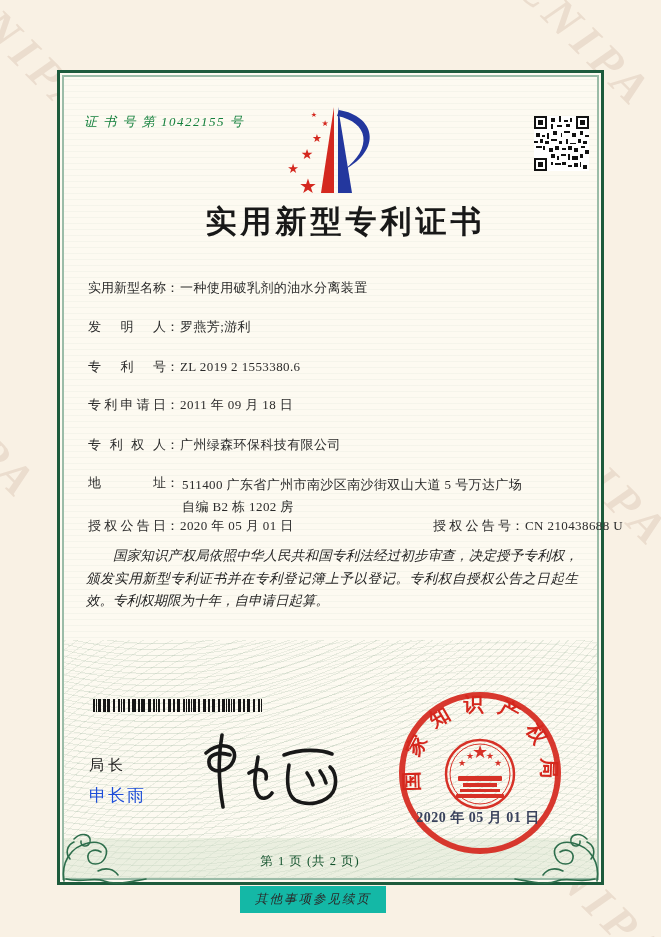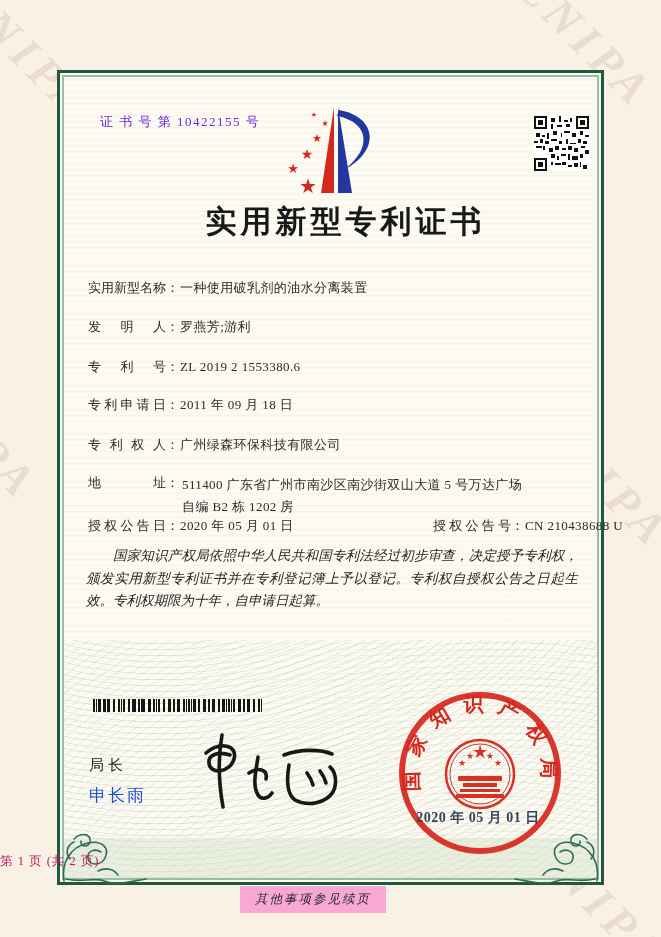--- a/index.html
+++ b/index.html
@@ -37,7 +37,7 @@
   .ornament.left{left:-2px;}
   .ornament.right{right:-2px;transform:scaleX(-1);}
   
-  .cert-no{position:absolute;left:100px;top:113px;font-size:13px;letter-spacing:1.5px;color:#6d28d9;z-index:2;}
+  .cert-no{position:absolute;left:84px;top:113px;font-size:13px;letter-spacing:1.5px;color:#15803d;z-index:2;font-style:italic;}
   .qr{position:absolute;left:534px;top:116px;width:55px;height:55px;z-index:2;}
   .logo{position:absolute;left:281px;top:101px;width:112px;height:98px;z-index:2;}
   .title{

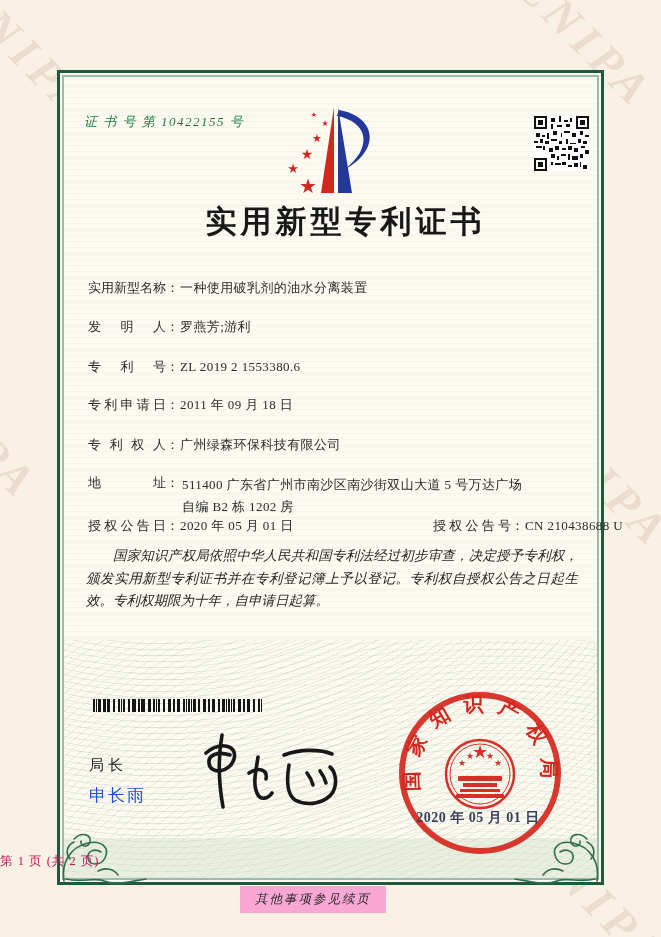--- a/index.html
+++ b/index.html
@@ -73,7 +73,7 @@
     position:absolute;left:398px;top:809px;width:160px;text-align:center;z-index:4;
     font-size:14px;letter-spacing:0.5px;color:#39425c;font-weight:bold;
   }
-  .page-ind{position:absolute;left:0px;top:853px;width:620px;text-align:left;font-size:12.5px;color:#be185d;z-index:2;letter-spacing:1px;}
+  .page-ind{position:absolute;left:0px;top:853px;width:620px;text-align:center;font-size:12.5px;color:#14532d;z-index:2;letter-spacing:1px;}
   .cont-note{
     position:absolute;left:240px;top:886px;z-index:2;
     background:#f9a8d4;padding:5px 15px;font-size:12.5px;letter-spacing:2px;color:#2a2a2a;font-style:italic;

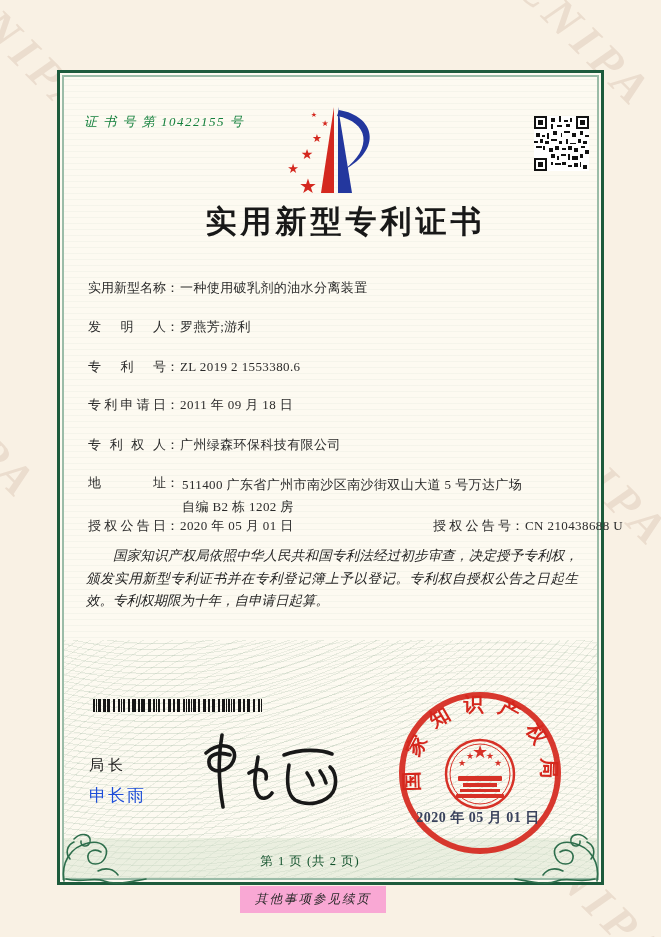--- a/index.html
+++ b/index.html
@@ -76,7 +76,7 @@
   .page-ind{position:absolute;left:0px;top:853px;width:620px;text-align:center;font-size:12.5px;color:#14532d;z-index:2;letter-spacing:1px;}
   .cont-note{
     position:absolute;left:240px;top:886px;z-index:2;
-    background:#f9a8d4;padding:5px 15px;font-size:12.5px;letter-spacing:2px;color:#2a2a2a;font-style:italic;
+    background:#14b8a6;padding:5px 15px;font-size:12.5px;letter-spacing:2px;color:#2a2a2a;font-style:italic;
   }
 </style>
 </head>

